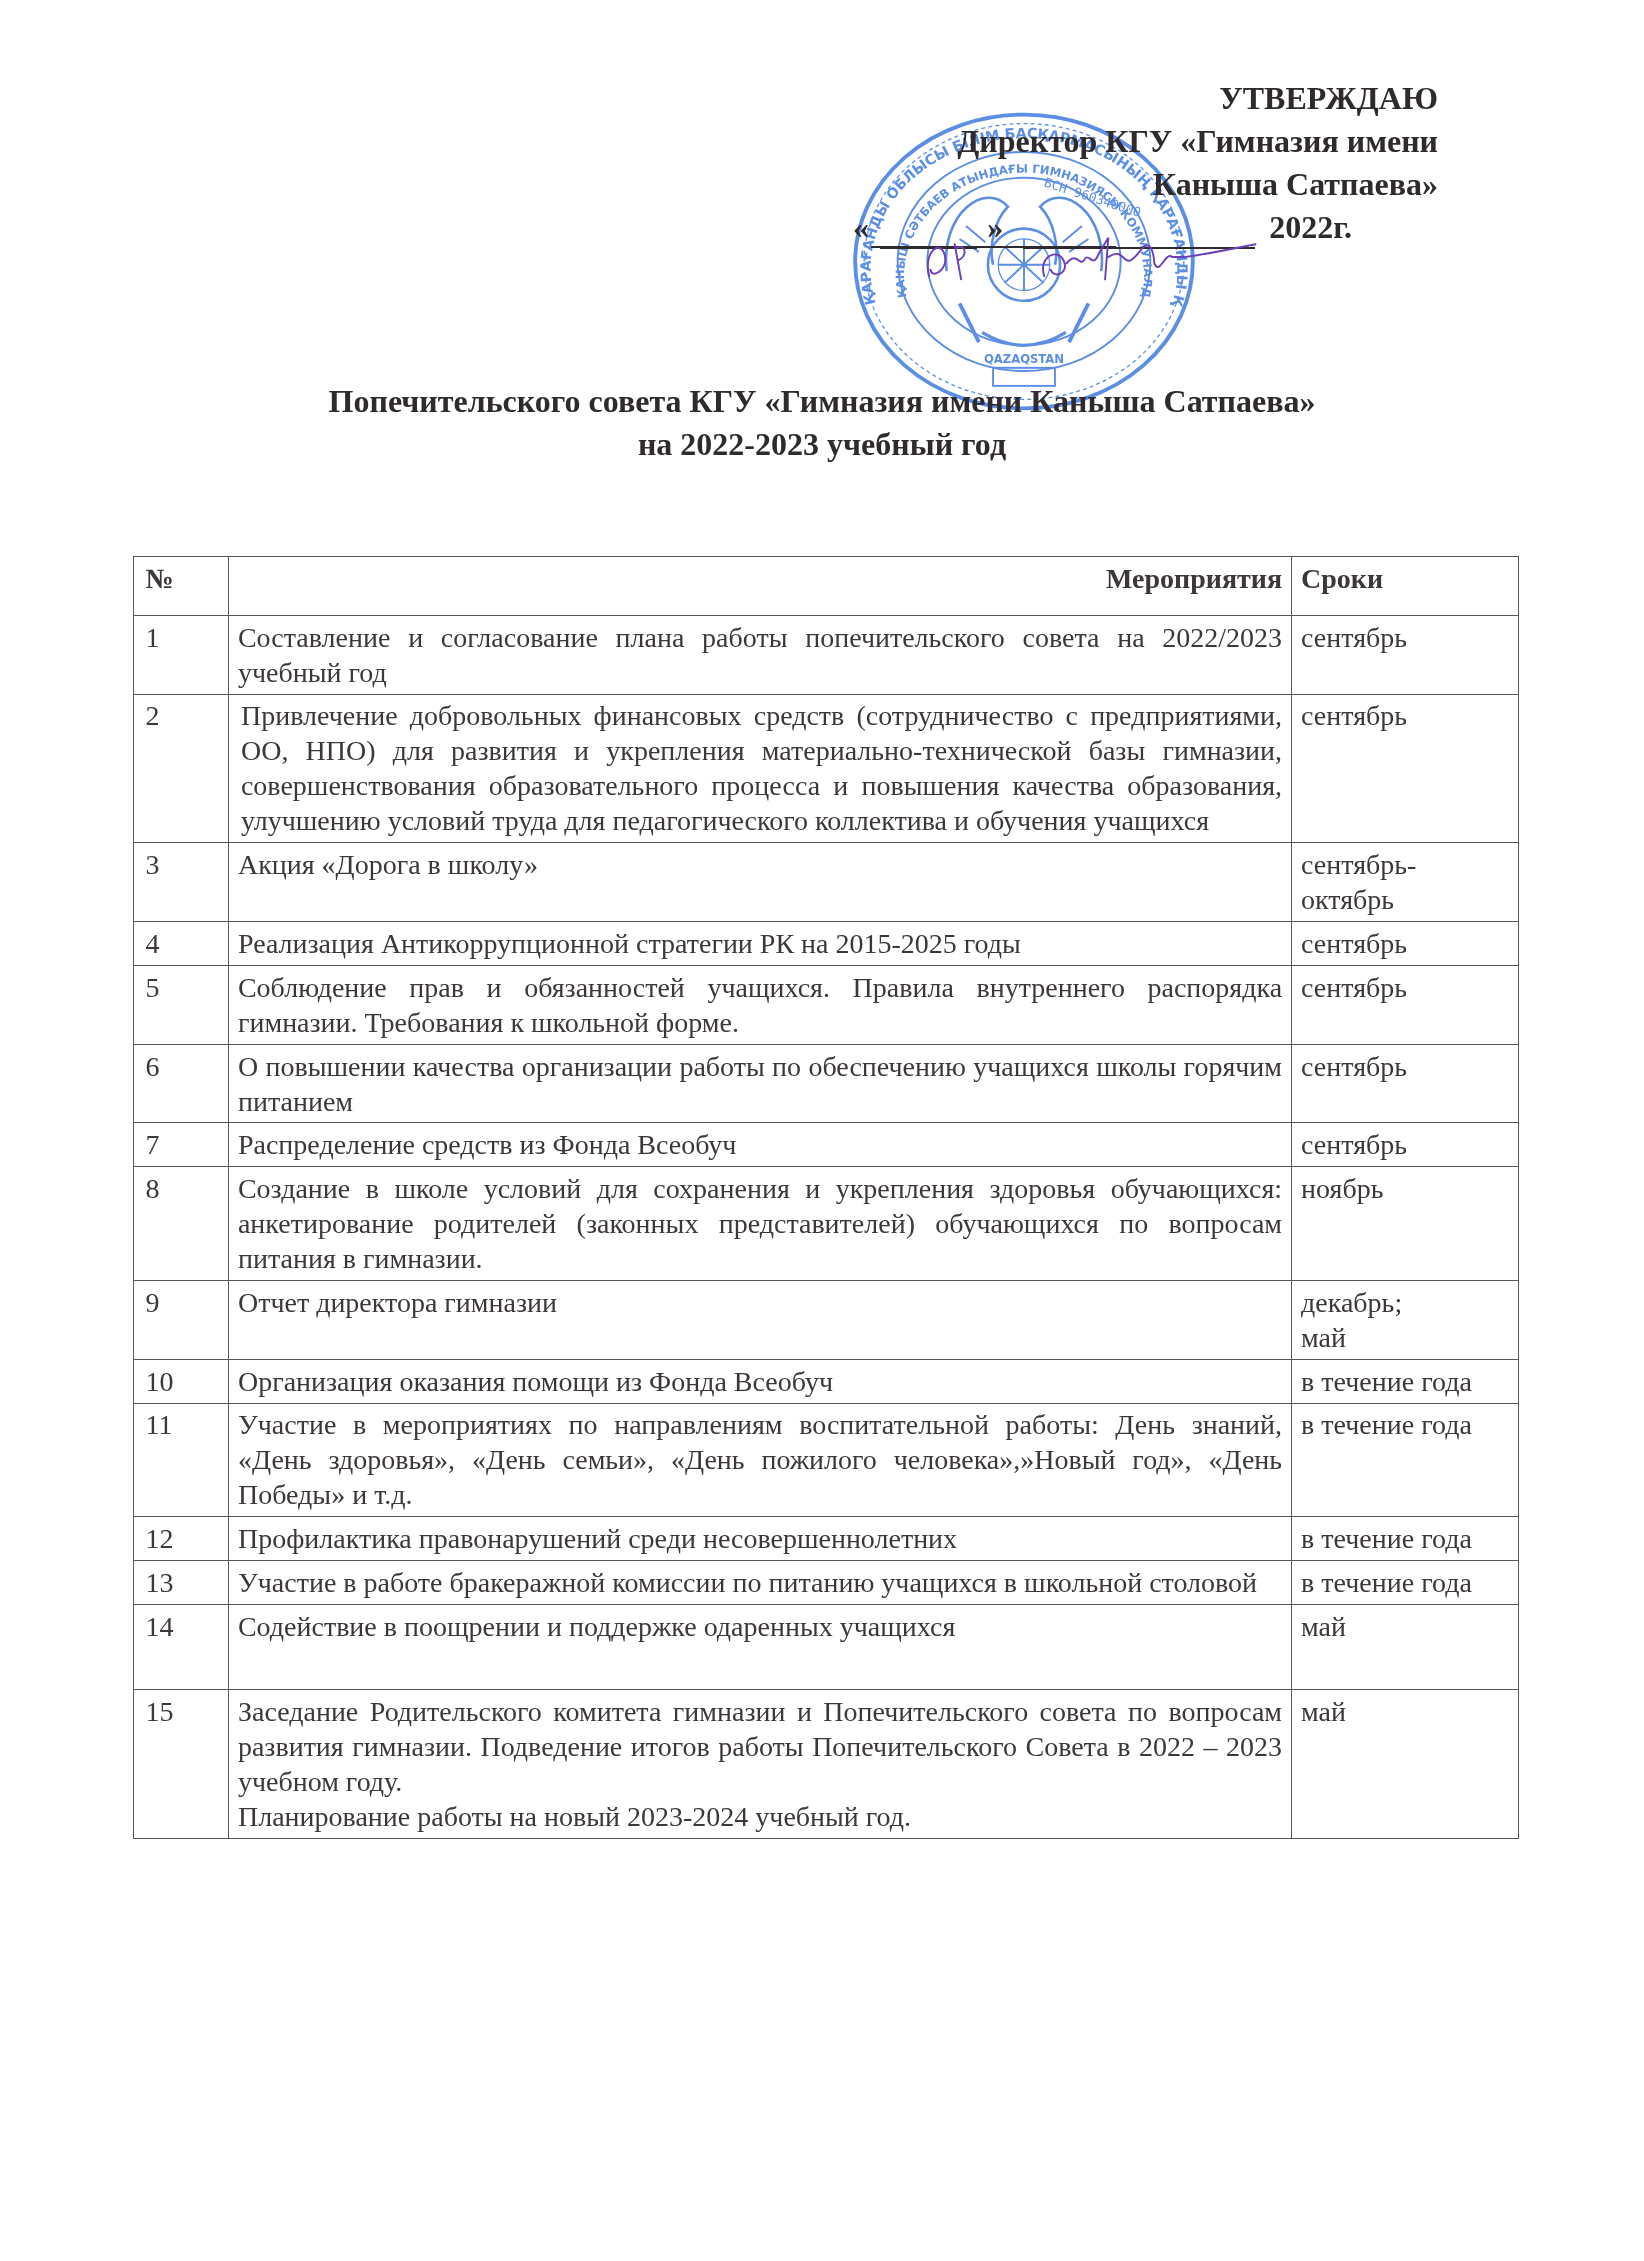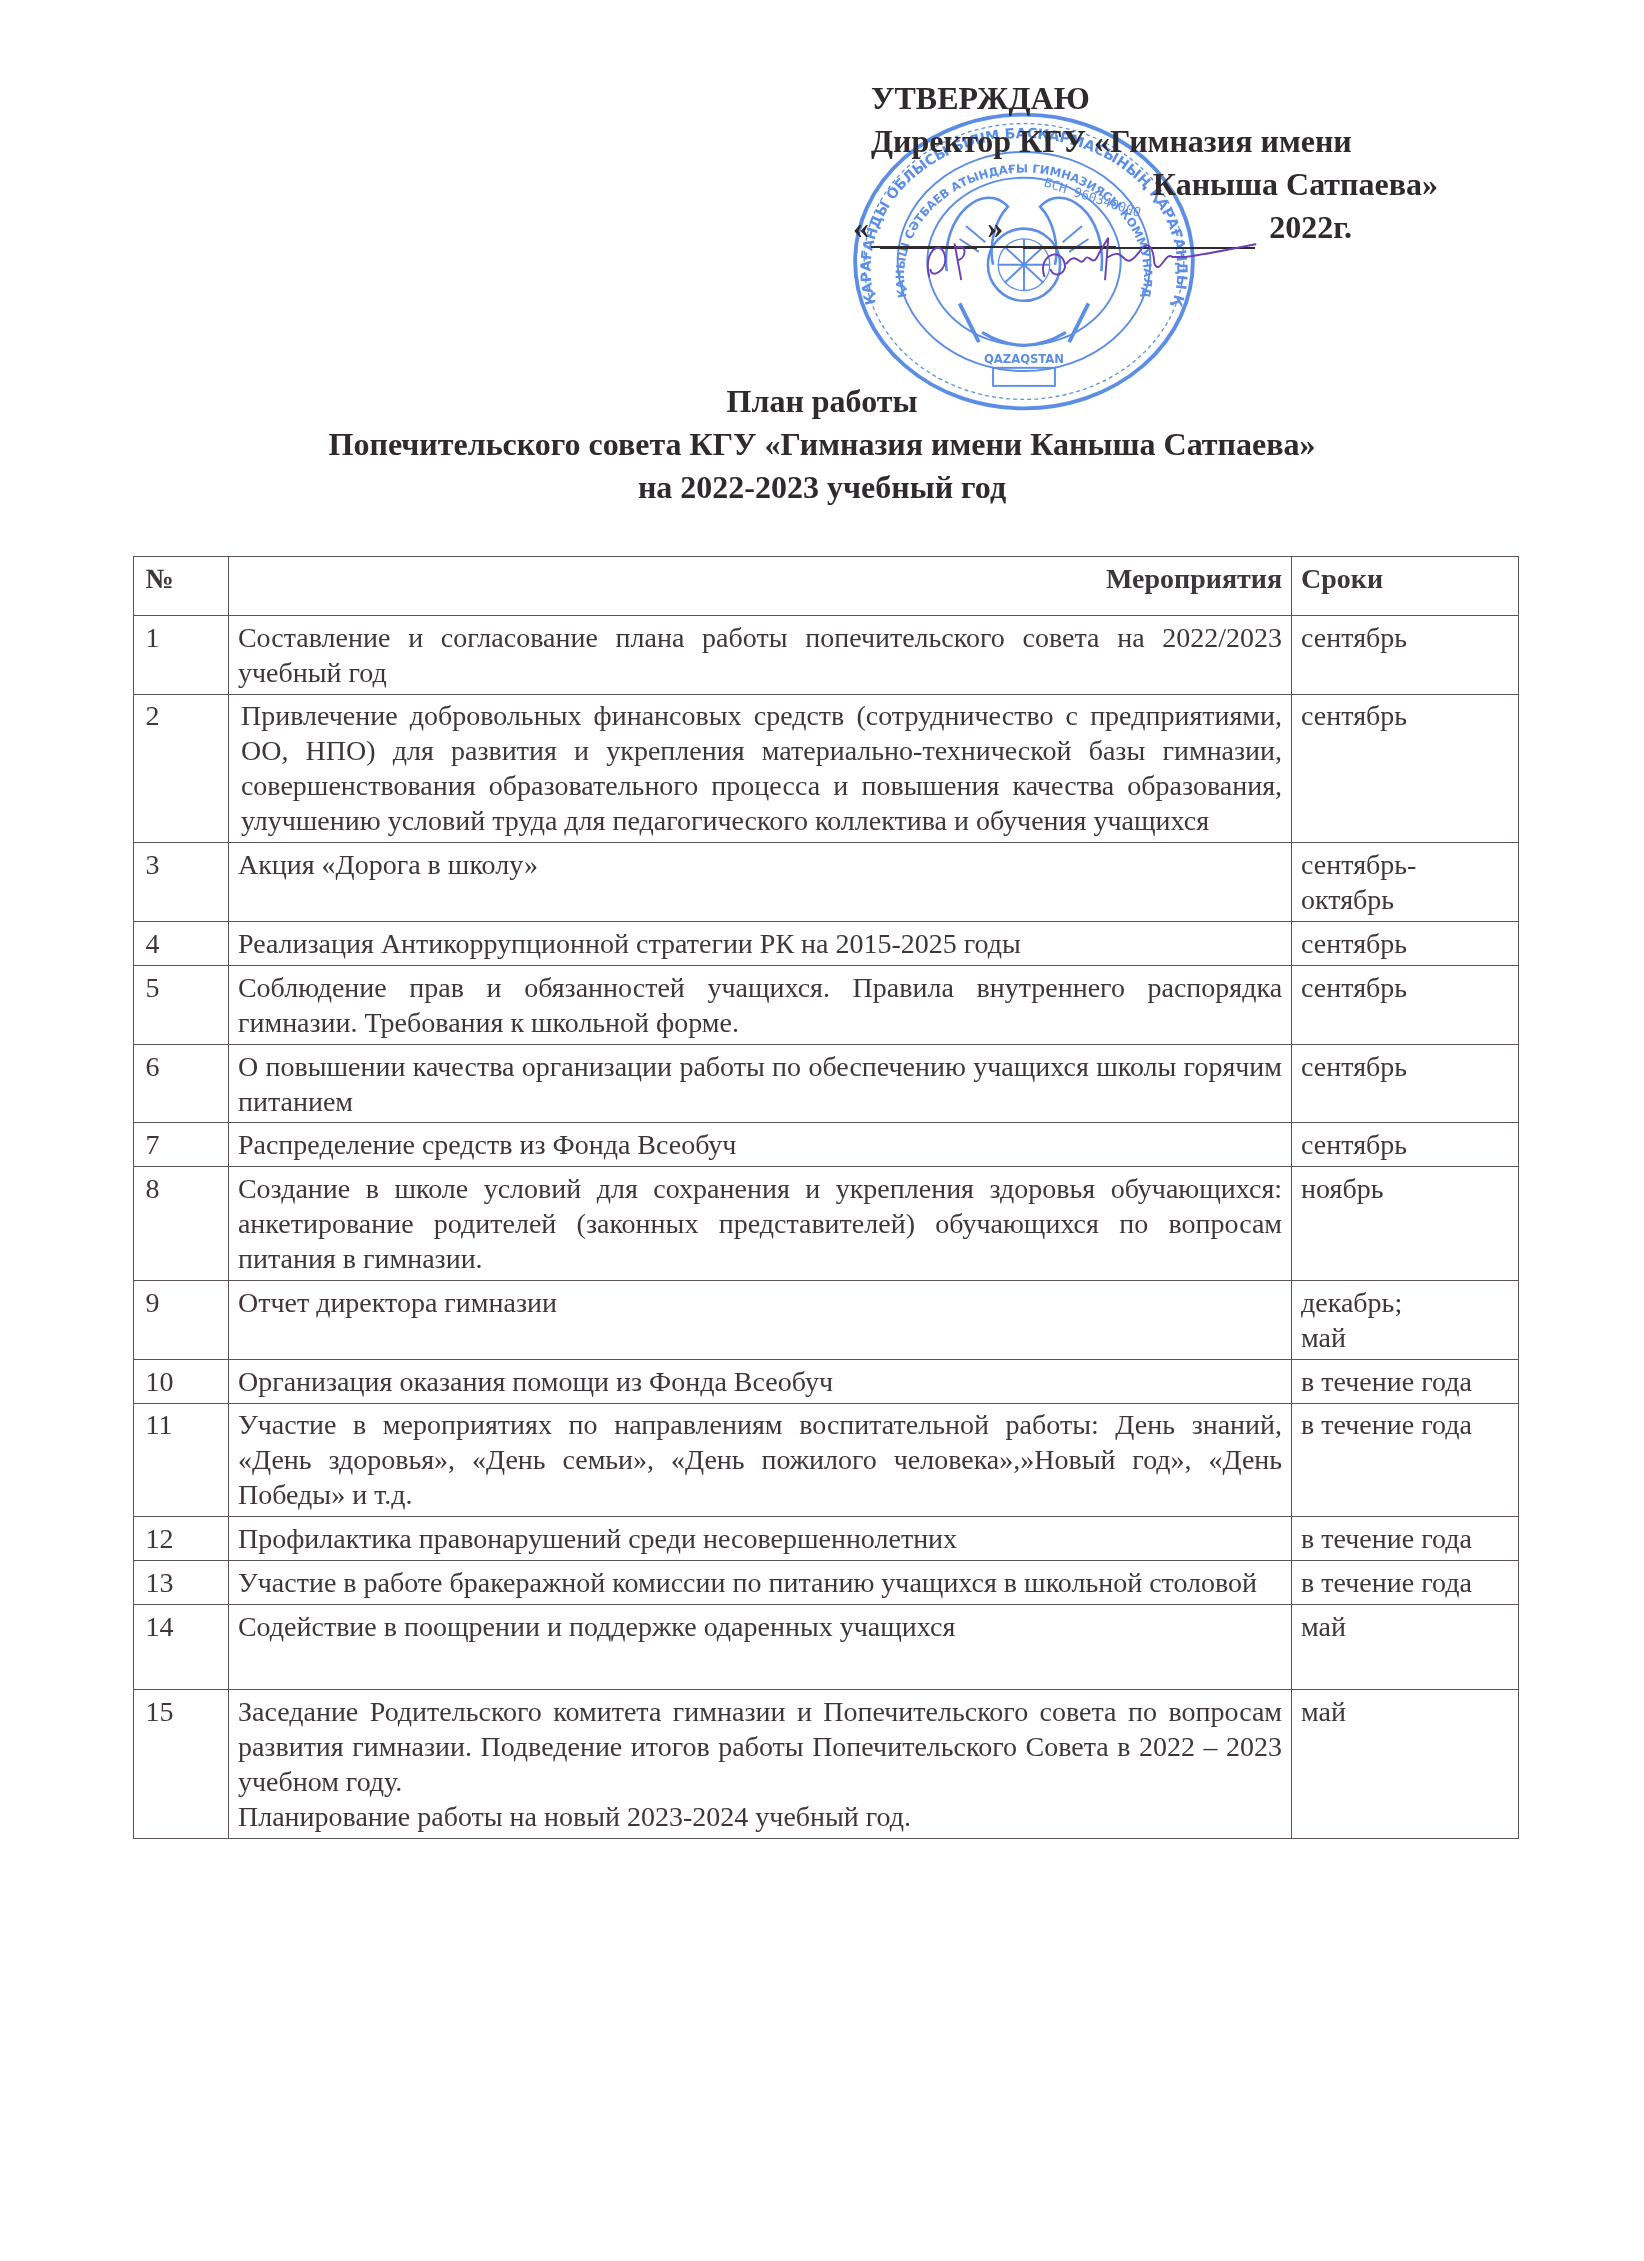--- a/index.html
+++ b/index.html
@@ -11,7 +11,7 @@
              font-weight: bold; font-size: 32px; line-height: 43px; color: #2f2a2e; }
   .approve .line { display: block; white-space: nowrap; }
   .approve .r { text-align: right; }
-  .approve .title { text-align: left; }
+  .approve .title { text-align: right; }
   .date-line { display: flex; align-items: flex-end; justify-content: flex-start; white-space: nowrap; margin-left: -18px; }
   .sig-line { position: absolute; left: 871px; top: 246px; width: 245px; border-bottom: 2.6px solid #2f2a2e; }
   .blank { display: inline-block; border-bottom: 2.6px solid #2f2a2e; height: 33px; vertical-align: bottom; }

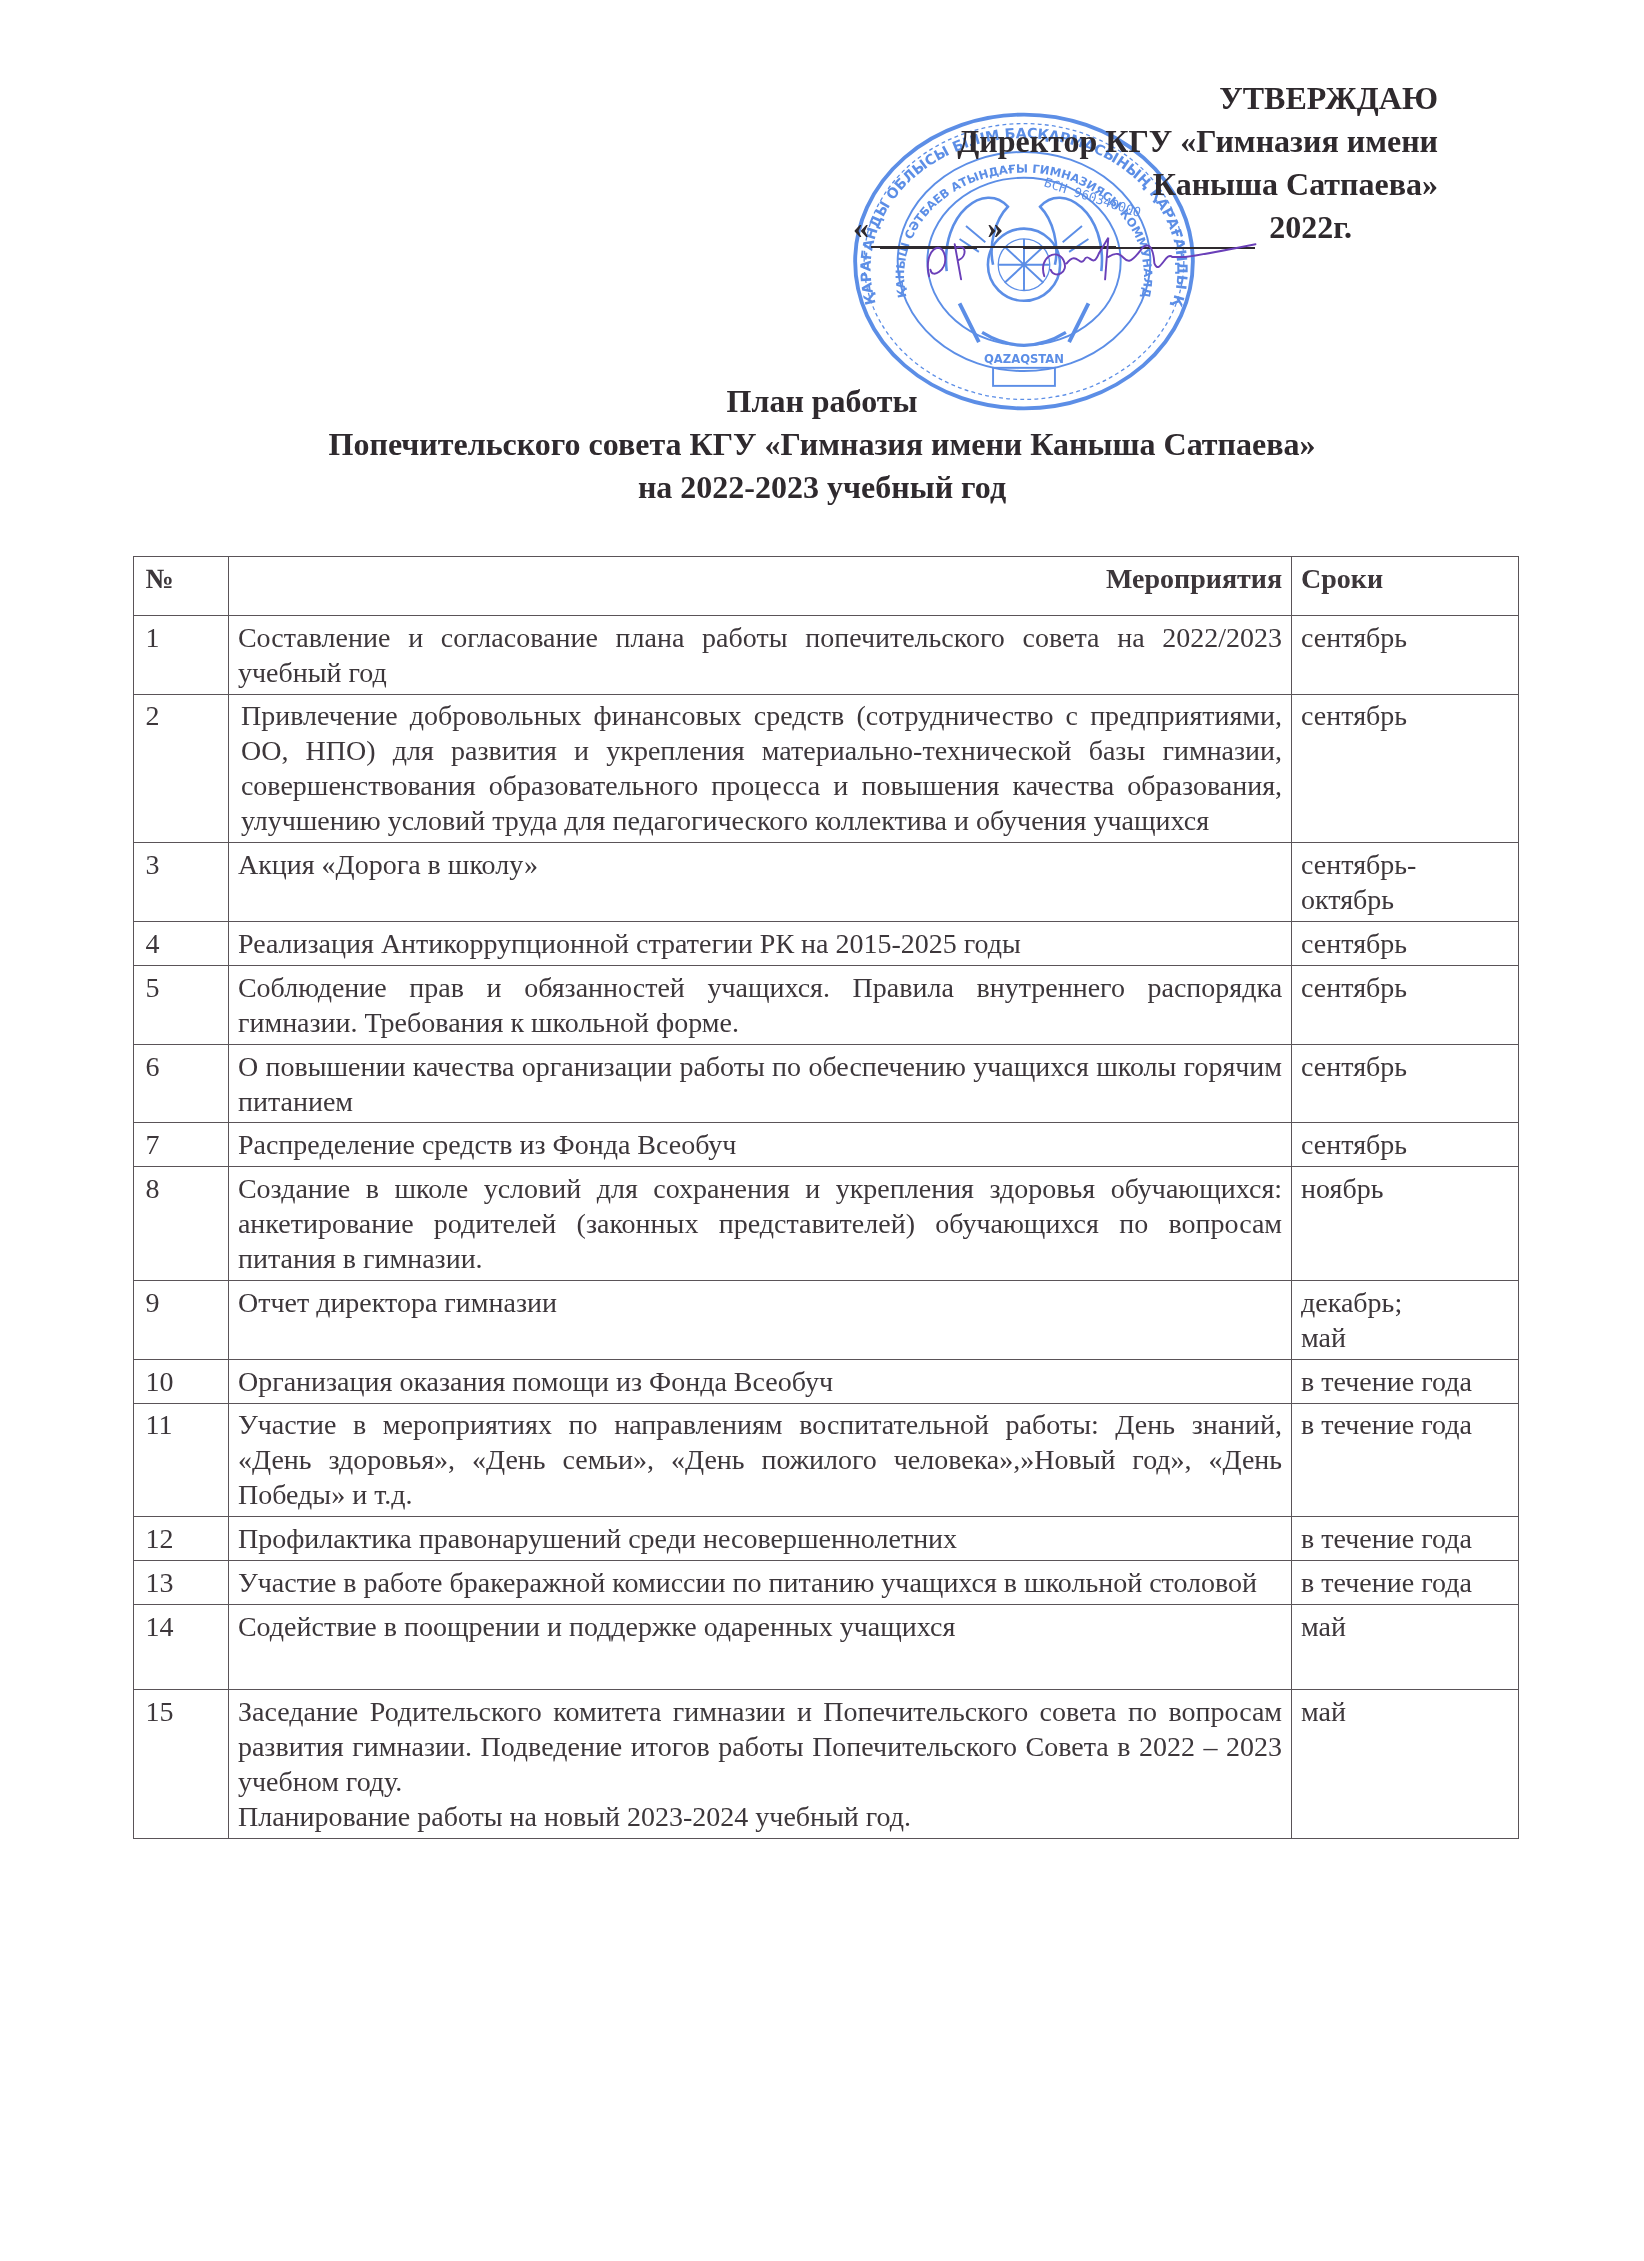--- a/index.html
+++ b/index.html
@@ -101,7 +101,6 @@
 </svg>
 
 <div class="doc-title">
-  <div>План работы</div>
   <div>Попечительского совета КГУ «Гимназия имени Каныша Сатпаева»</div>
   <div>на 2022-2023 учебный год</div>
 </div>

